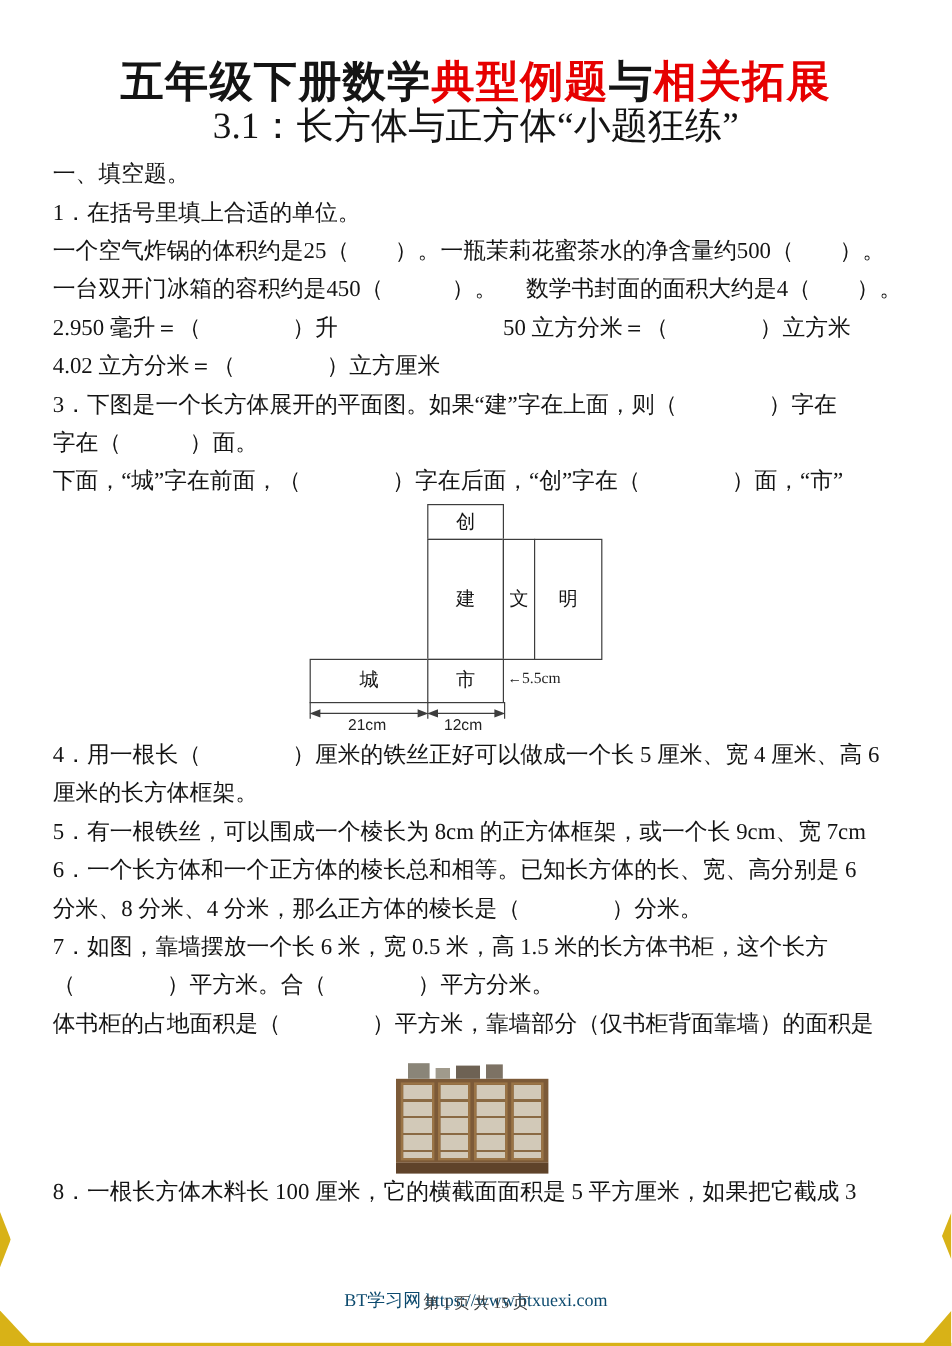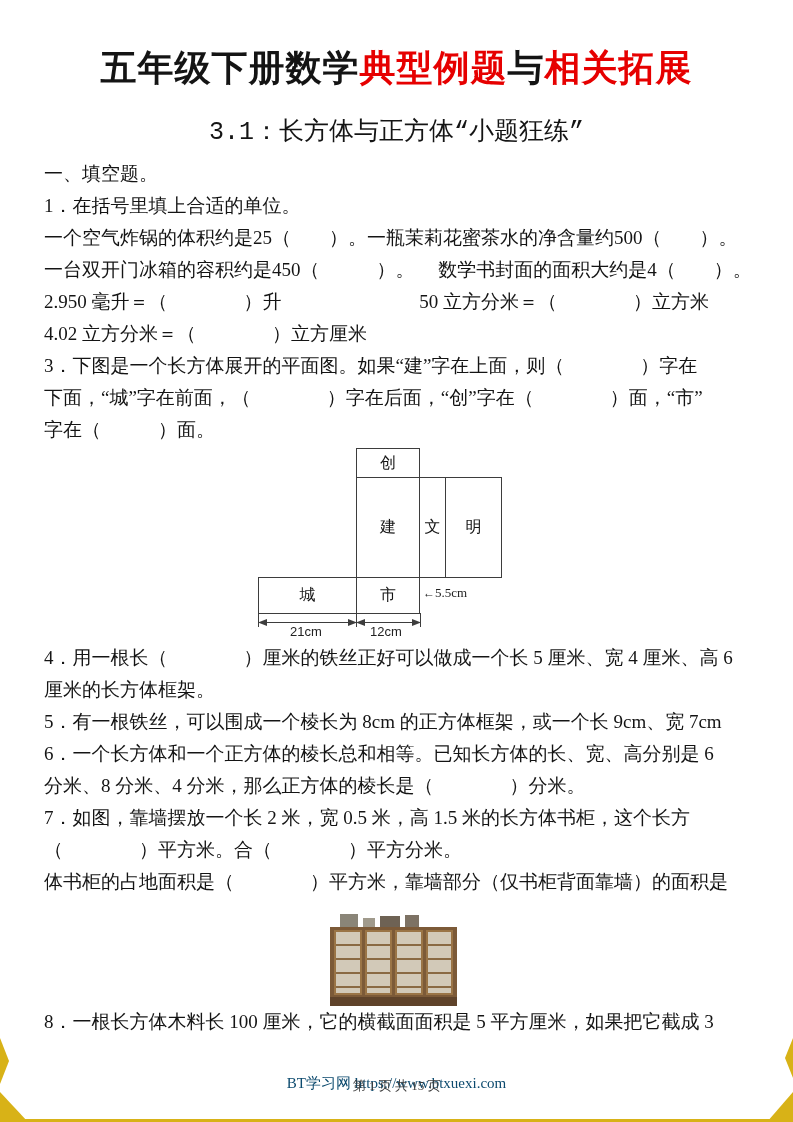--- a/index.html
+++ b/index.html
@@ -20,8 +20,8 @@
   .title .red { color:var(--accent-red,#e60000); }
 
   .subtitle {
-    text-align:center; margin-top:28px;
-    font-size:25px; font-weight:normal; line-height:30px;font-family:Liberation Mono, monospace;
+    text-align:center; margin-top:0;
+    font-size:31px; font-weight:normal; line-height:30px;
   }
 
   .content { padding:0 44px; font-size:19px; }

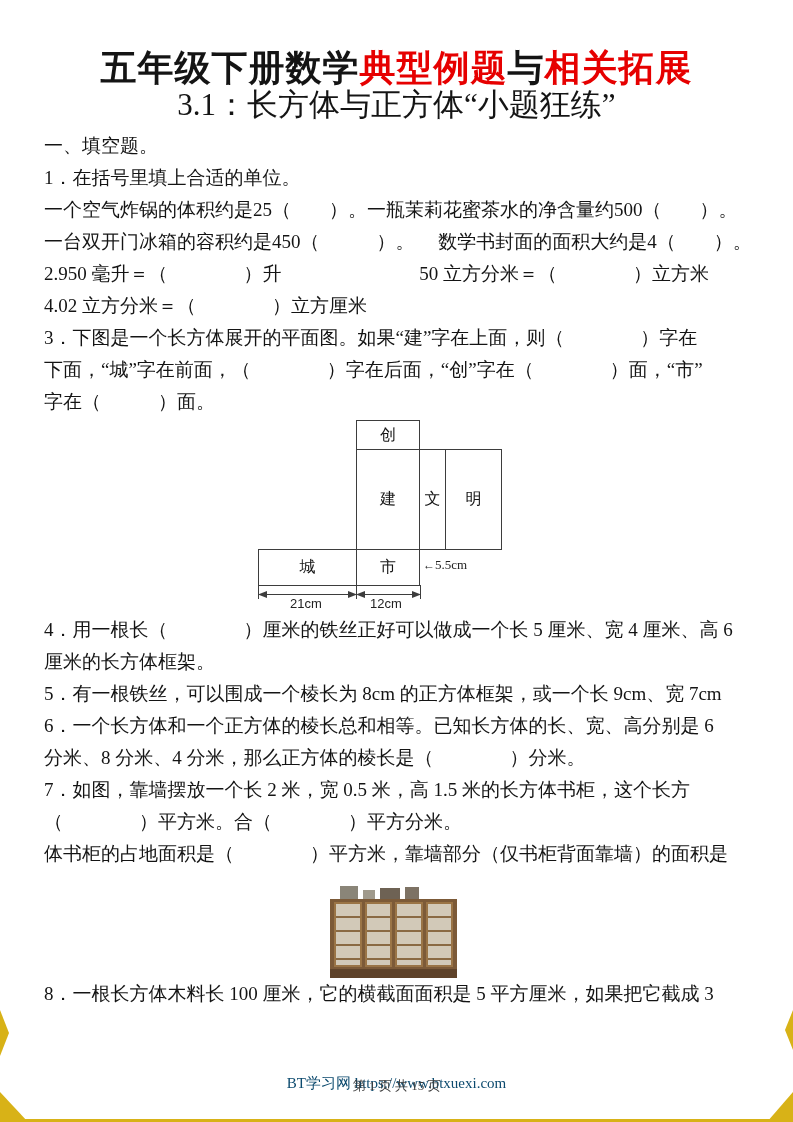--- a/index.html
+++ b/index.html
@@ -103,8 +103,8 @@
     <p class="line">2.950 毫升＝（　　　　）升　　　　　　　 50 立方分米＝（　　　　）立方米</p>
     <p class="line">4.02 立方分米＝（　　　　）立方厘米</p>
     <p class="line">3．下图是一个长方体展开的平面图。如果“建”字在上面，则（　　　　）字在</p>
+    <p class="line">字在（　　　）面。</p>
     <p class="line">下面，“城”字在前面，（　　　　）字在后面，“创”字在（　　　　）面，“市”</p>
-    <p class="line">字在（　　　）面。</p>
   </div>
 
   <div class="diagram">

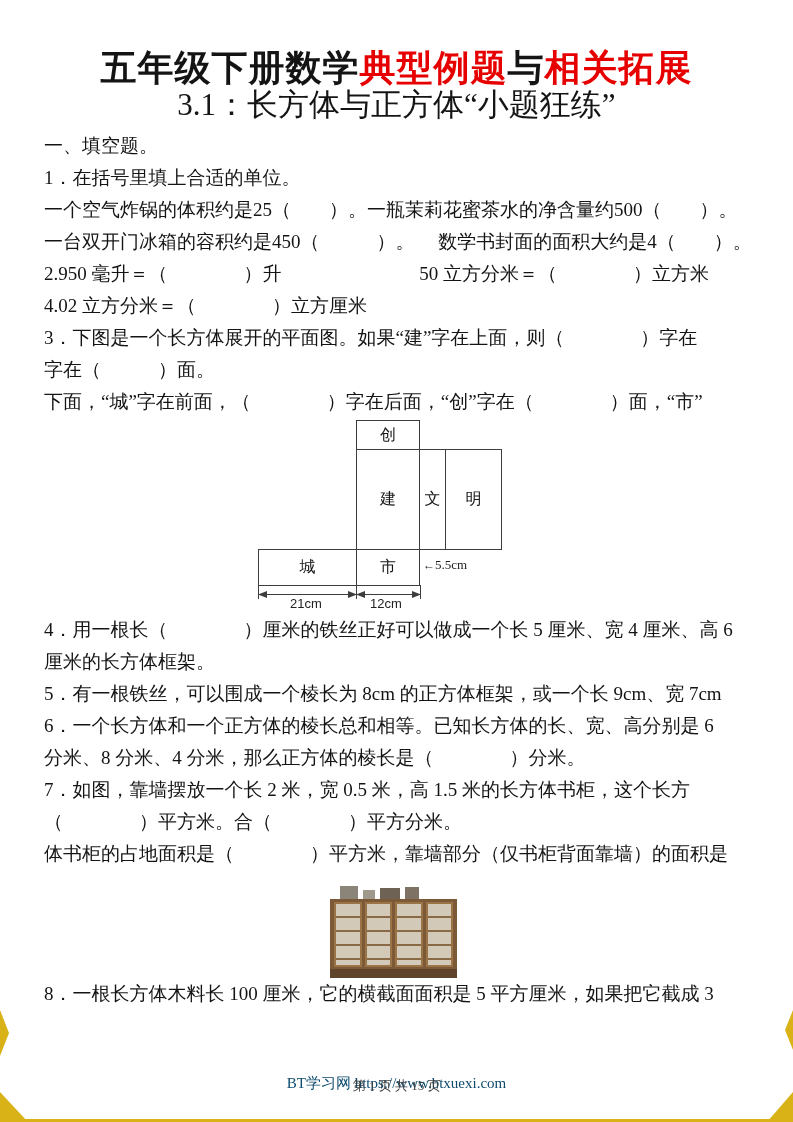--- a/index.html
+++ b/index.html
@@ -154,7 +154,7 @@
     <p class="line">5．有一根铁丝，可以围成一个棱长为 8cm 的正方体框架，或一个长 9cm、宽 7cm</p>
     <p class="line">6．一个长方体和一个正方体的棱长总和相等。已知长方体的长、宽、高分别是 6</p>
     <p class="line">分米、8 分米、4 分米，那么正方体的棱长是（　　　　）分米。</p>
-    <p class="line">7．如图，靠墙摆放一个长 2 米，宽 0.5 米，高 1.5 米的长方体书柜，这个长方</p>
+    <p class="line">7．如图，靠墙摆放一个长 6 米，宽 0.5 米，高 1.5 米的长方体书柜，这个长方</p>
     <p class="line">（　　　　）平方米。合（　　　　）平方分米。</p>
     <p class="line">体书柜的占地面积是（　　　　）平方米，靠墙部分（仅书柜背面靠墙）的面积是</p>
   </div>

